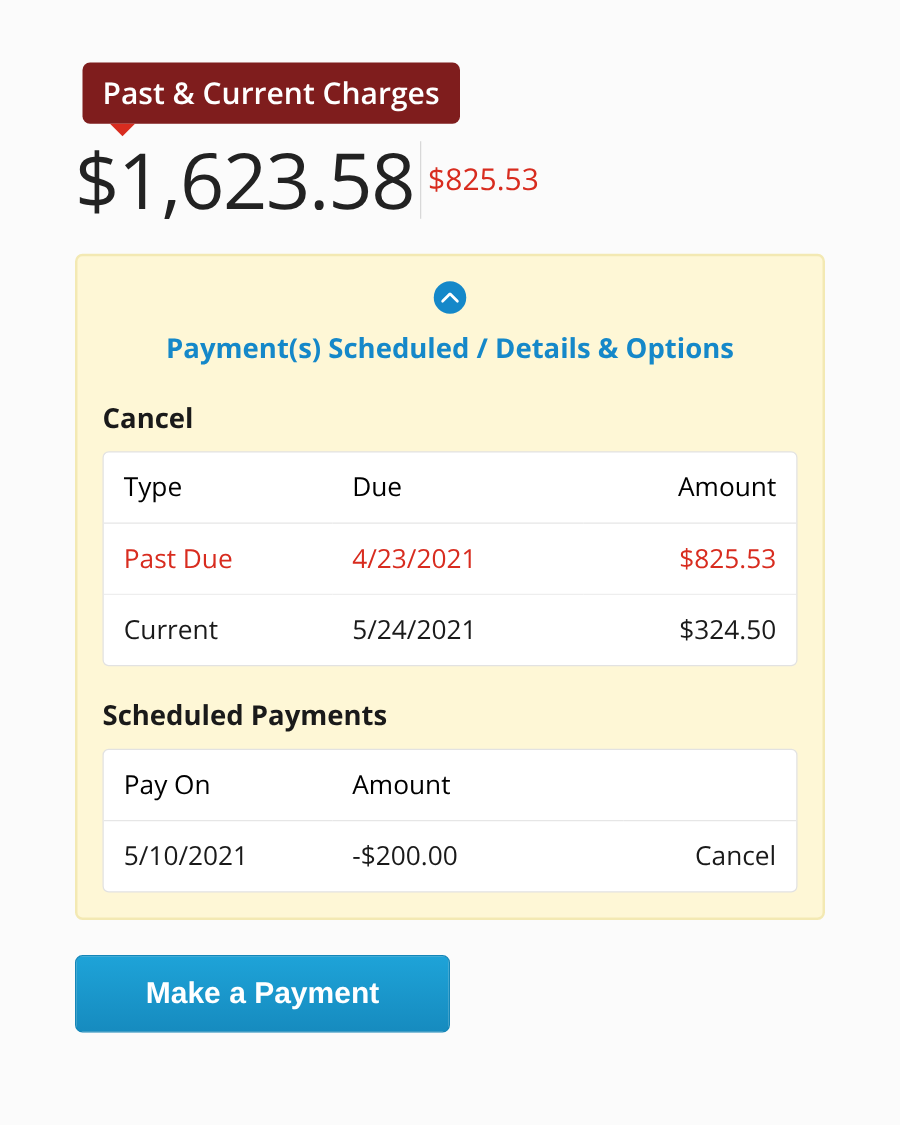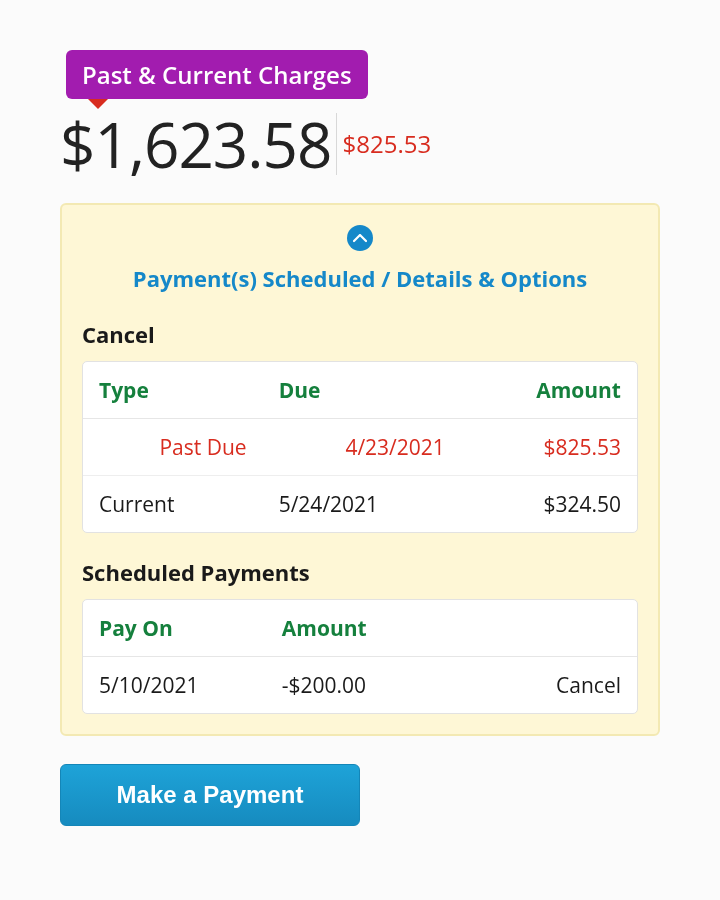--- a/index.html
+++ b/index.html
@@ -19,7 +19,7 @@
     }
     .badge {
       display: inline-block;
-      background: #a21caf;
+      background: #7f1d1d;
       color: #fff;
       font-size: 24px;
       font-weight: 600;

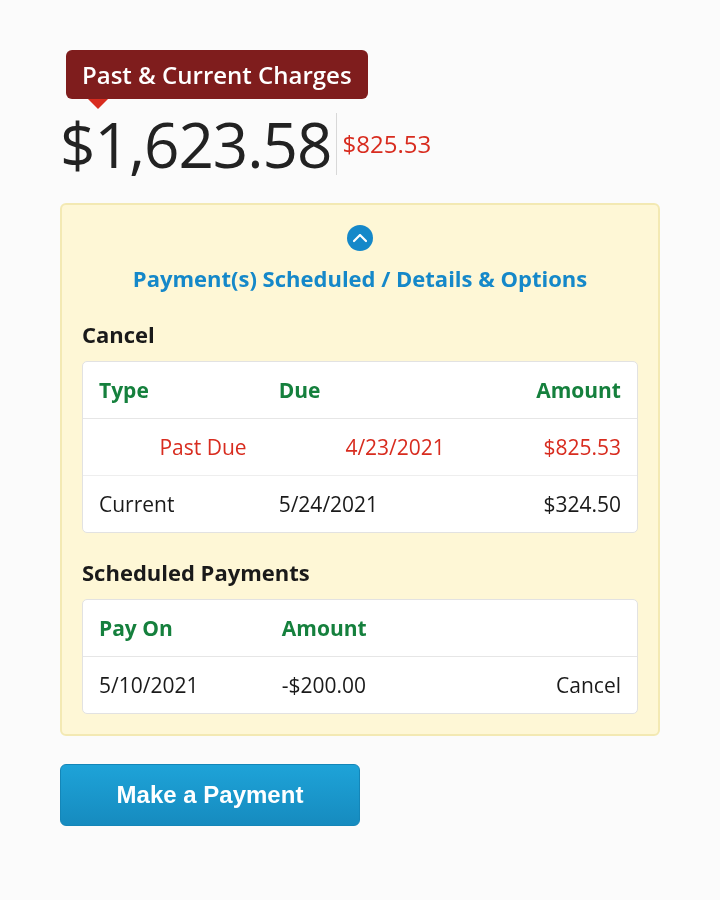--- a/index.html
+++ b/index.html
@@ -112,8 +112,8 @@
     .table th {
       text-align: left;
       font-size: 21px;
-      font-weight: 700;
-      color: #15803d;
+      font-weight: 400;
+      color: #000000;
       padding: 14px 16px;
       border-bottom: 1px solid #e6e6e6;
     }

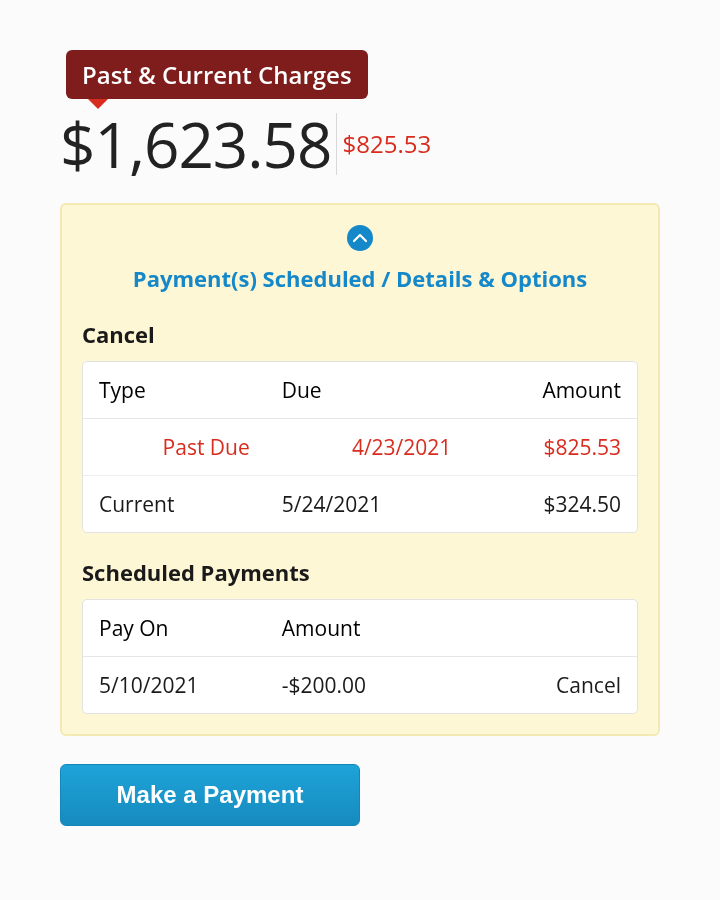--- a/index.html
+++ b/index.html
@@ -130,7 +130,6 @@
     }
     .row-pastdue td {
       color: #d82c1f;
-      text-align: right;
     }
     .section-gap {
       margin-top: 24px;

